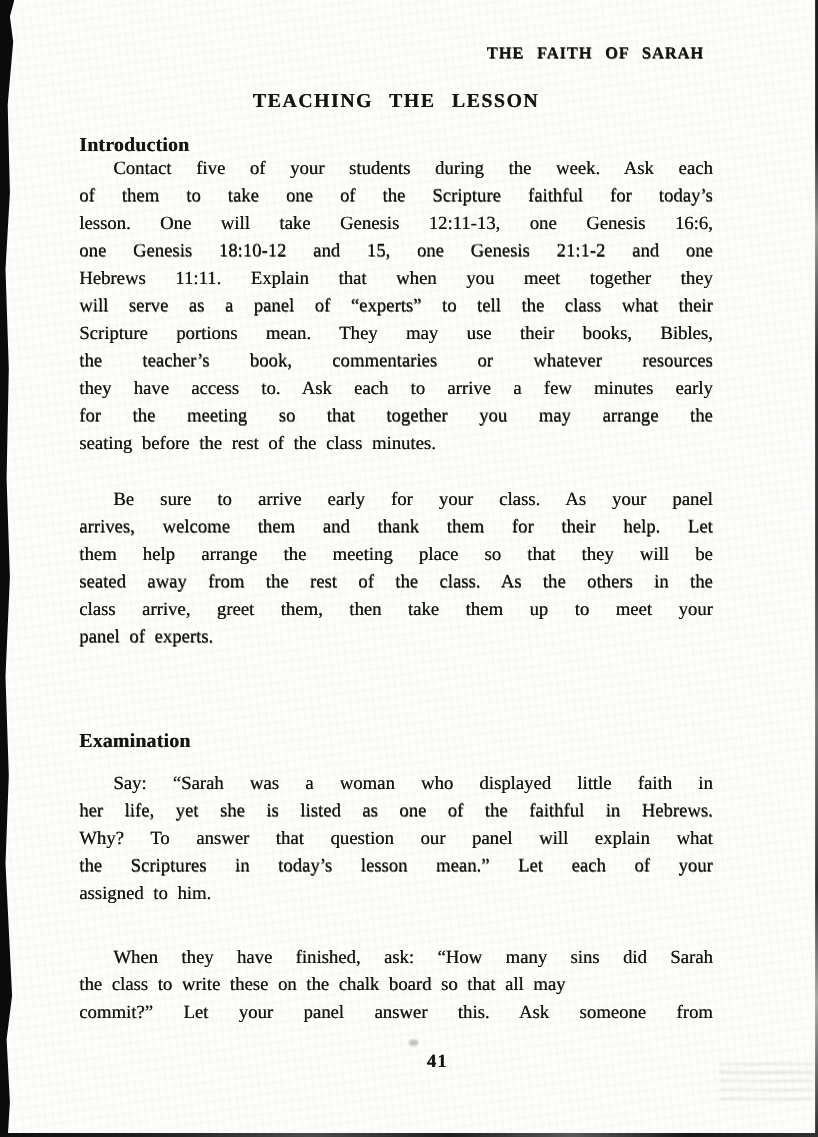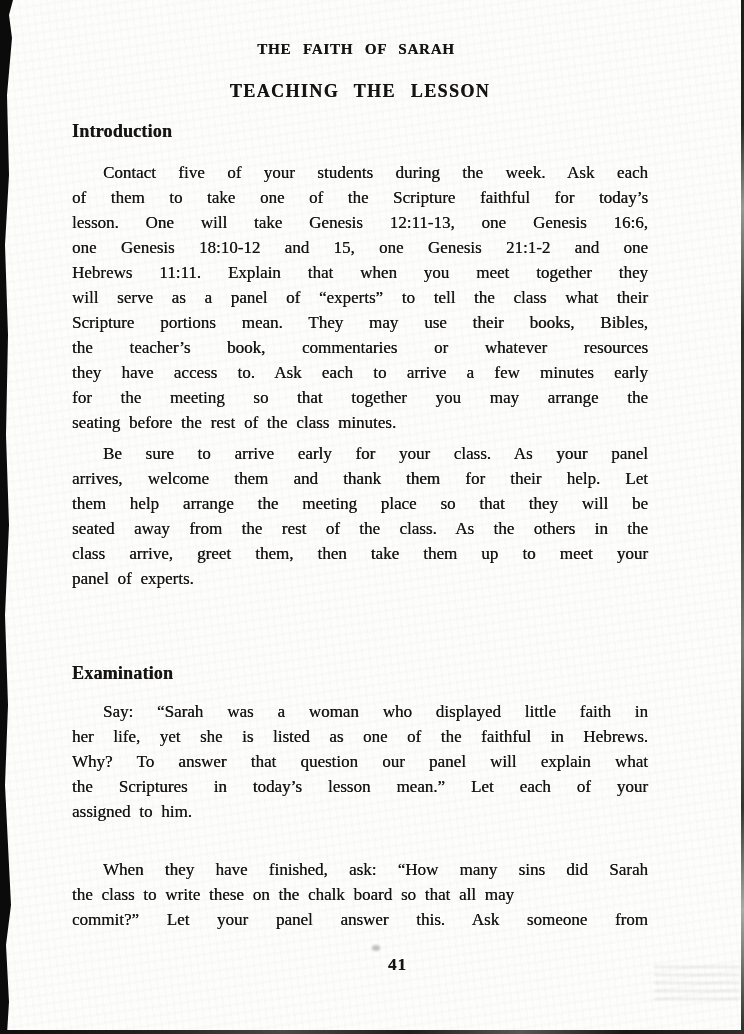--- a/index.html
+++ b/index.html
@@ -76,7 +76,7 @@
     top: 41px;
     left: 72px;
     width: 568px;
-    text-align: center;
+    text-align: right;
     font-weight: 700;
     font-size: 15px;
     letter-spacing: 0.8px;

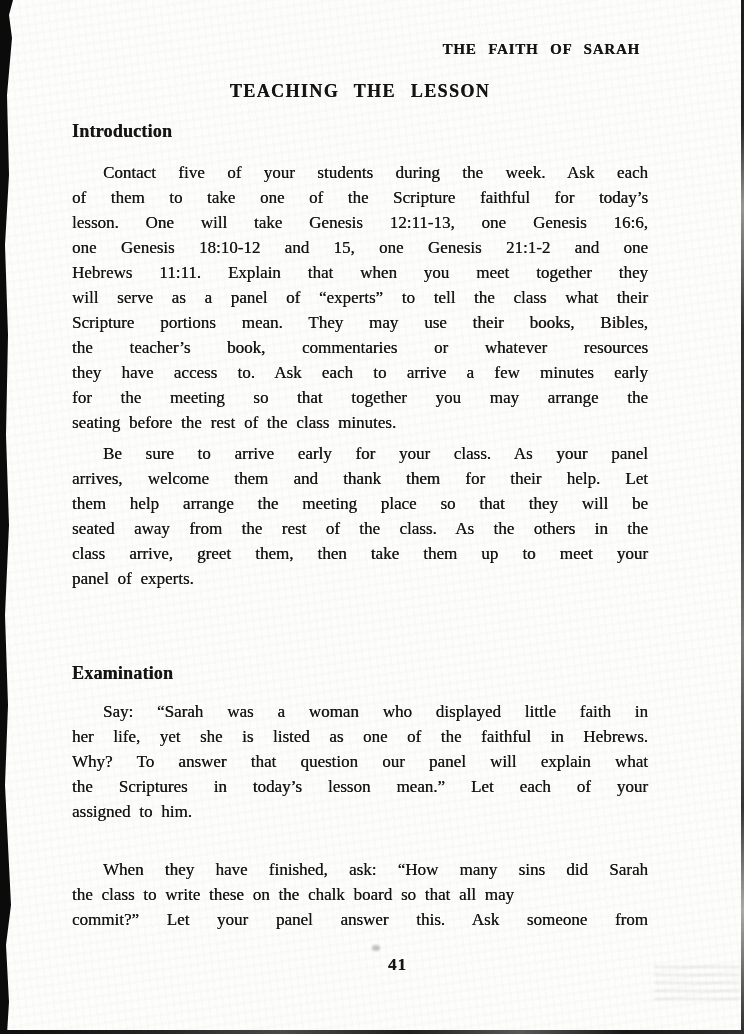--- a/index.html
+++ b/index.html
@@ -111,7 +111,7 @@
     font-size: 17px;
     line-height: 25px;
   }
-  .p1 { top: 160px; }
+  .p1 { top: 140px; }
   .p2 { top: 441px; }
   .p3 { top: 599px; }
   .p4 { top: 699px; }

